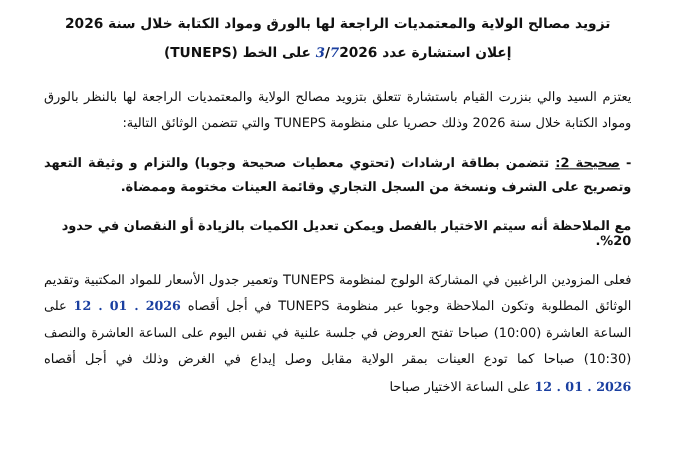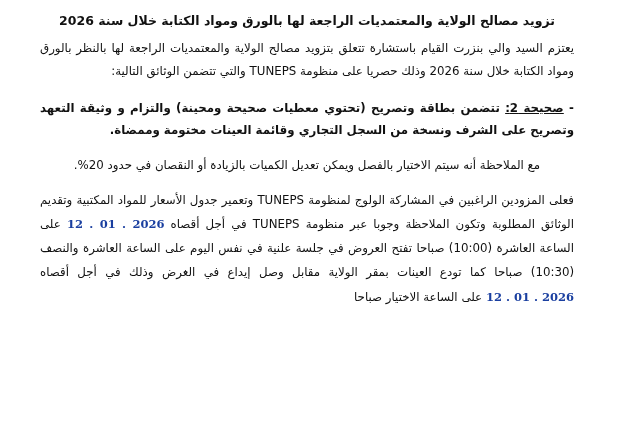--- a/index.html
+++ b/index.html
@@ -108,6 +108,11 @@
 
   <div class="title">تزويد مصالح الولاية والمعتمديات الراجعة لها بالورق ومواد الكتابة خلال سنة 2026</div>
 
+  <div class="subtitle-line">
+    <span>إعلان استشارة عدد</span>
+    <span class="handwrite hw-small">3</span><span>/</span><span class="handwrite hw-small">7</span><span>2026</span>
+    <span>على الخط (TUNEPS)</span>
+  </div>
 
   <div class="body-par indent-par">يعتزم السيد والي بنزرت القيام باستشارة تتعلق بتزويد مصالح الولاية والمعتمديات الراجعة لها بالنظر بالورق ومواد الكتابة خلال سنة 2026 وذلك حصريا على منظومة TUNEPS والتي تتضمن الوثائق التالية:</div>
 

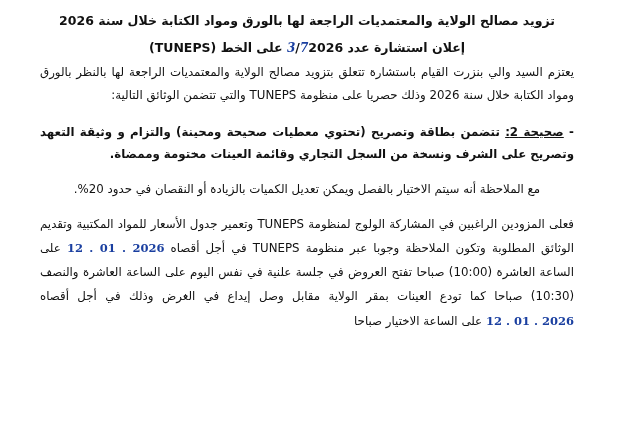--- a/index.html
+++ b/index.html
@@ -55,7 +55,7 @@
     margin: 16px 0 0 0;
   }
   .indent-par {
-    margin-top: 6px;
+    margin-top: 22px;
   }
   .doc-line {
     font-size: 11.8px;

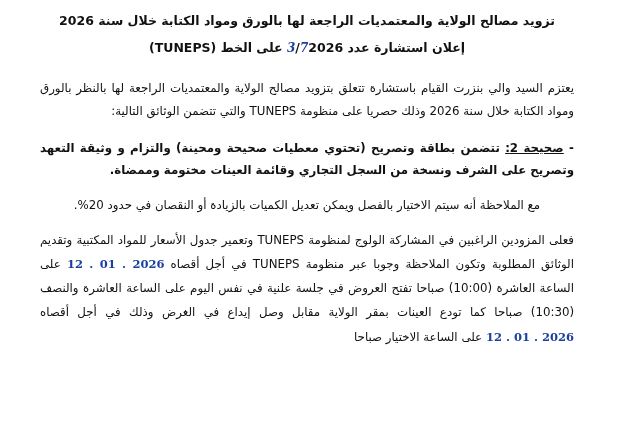--- a/index.html
+++ b/index.html
@@ -119,7 +119,7 @@
 
   <div class="doc-line doc2">
     - <span class="lead">صحيحة 2:</span>
-    <span>تتضمن بطاقة وتصريح (تحتوي معطيات صحيحة ومحينة) والتزام و وثيقة التعهد وتصريح على الشرف ونسخة من السجل التجاري وقائمة العينات مختومة وممضاة.</span>
+    <span>تتضمن بطاقة ارشادات (تحتوي معطيات صحيحة وجوبا) والتزام و وثيقة التعهد وتصريح على الشرف ونسخة من السجل التجاري وقائمة العينات مختومة وممضاة.</span>
   </div>
 
   <div class="note-line">مع الملاحظة أنه سيتم الاختيار بالفصل ويمكن تعديل الكميات بالزيادة أو النقصان في حدود 20%.</div>

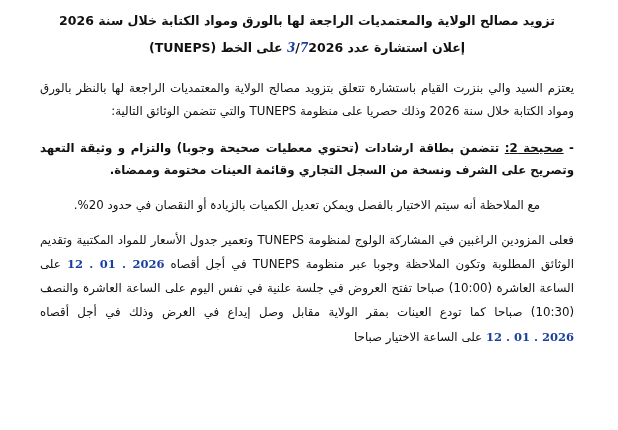--- a/index.html
+++ b/index.html
@@ -73,8 +73,8 @@
   }
   .note-line {
     font-size: 11.8px;
-    font-weight: normal;
-    text-align: center;
+    font-weight: bold;
+    text-align: right;
     margin: 16px 0 0 0;
   }
   .para-block {

